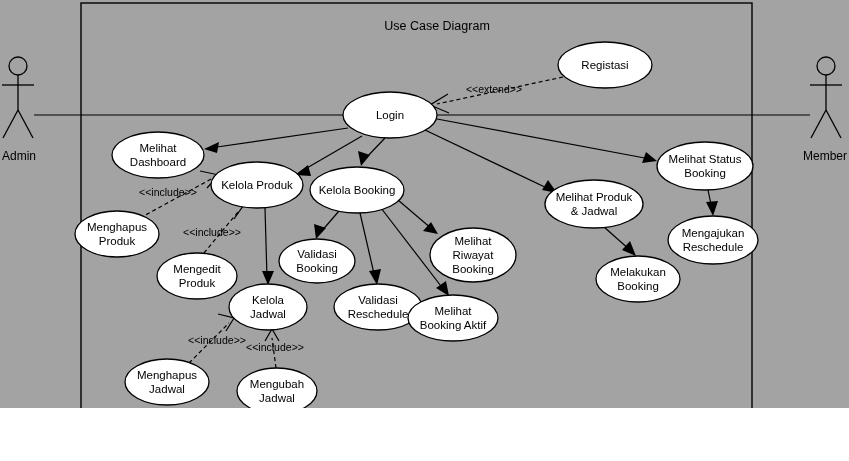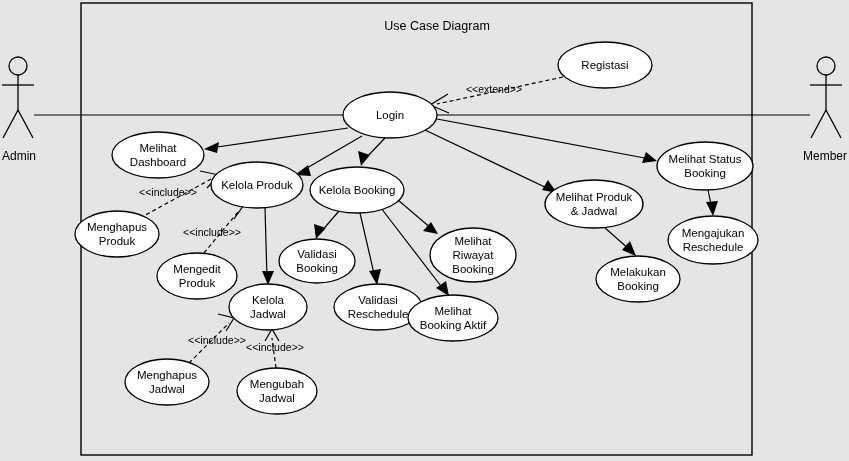--- a/index.html
+++ b/index.html
@@ -10,8 +10,8 @@
   #canvas {
     position: relative;
     width: 849px;
-    height: 461px;
-    background: #e5e5e5;
+    height: 408px;
+    background: #a3a3a3;
     font-family: "Liberation Sans", sans-serif;
     overflow: hidden;
   }

